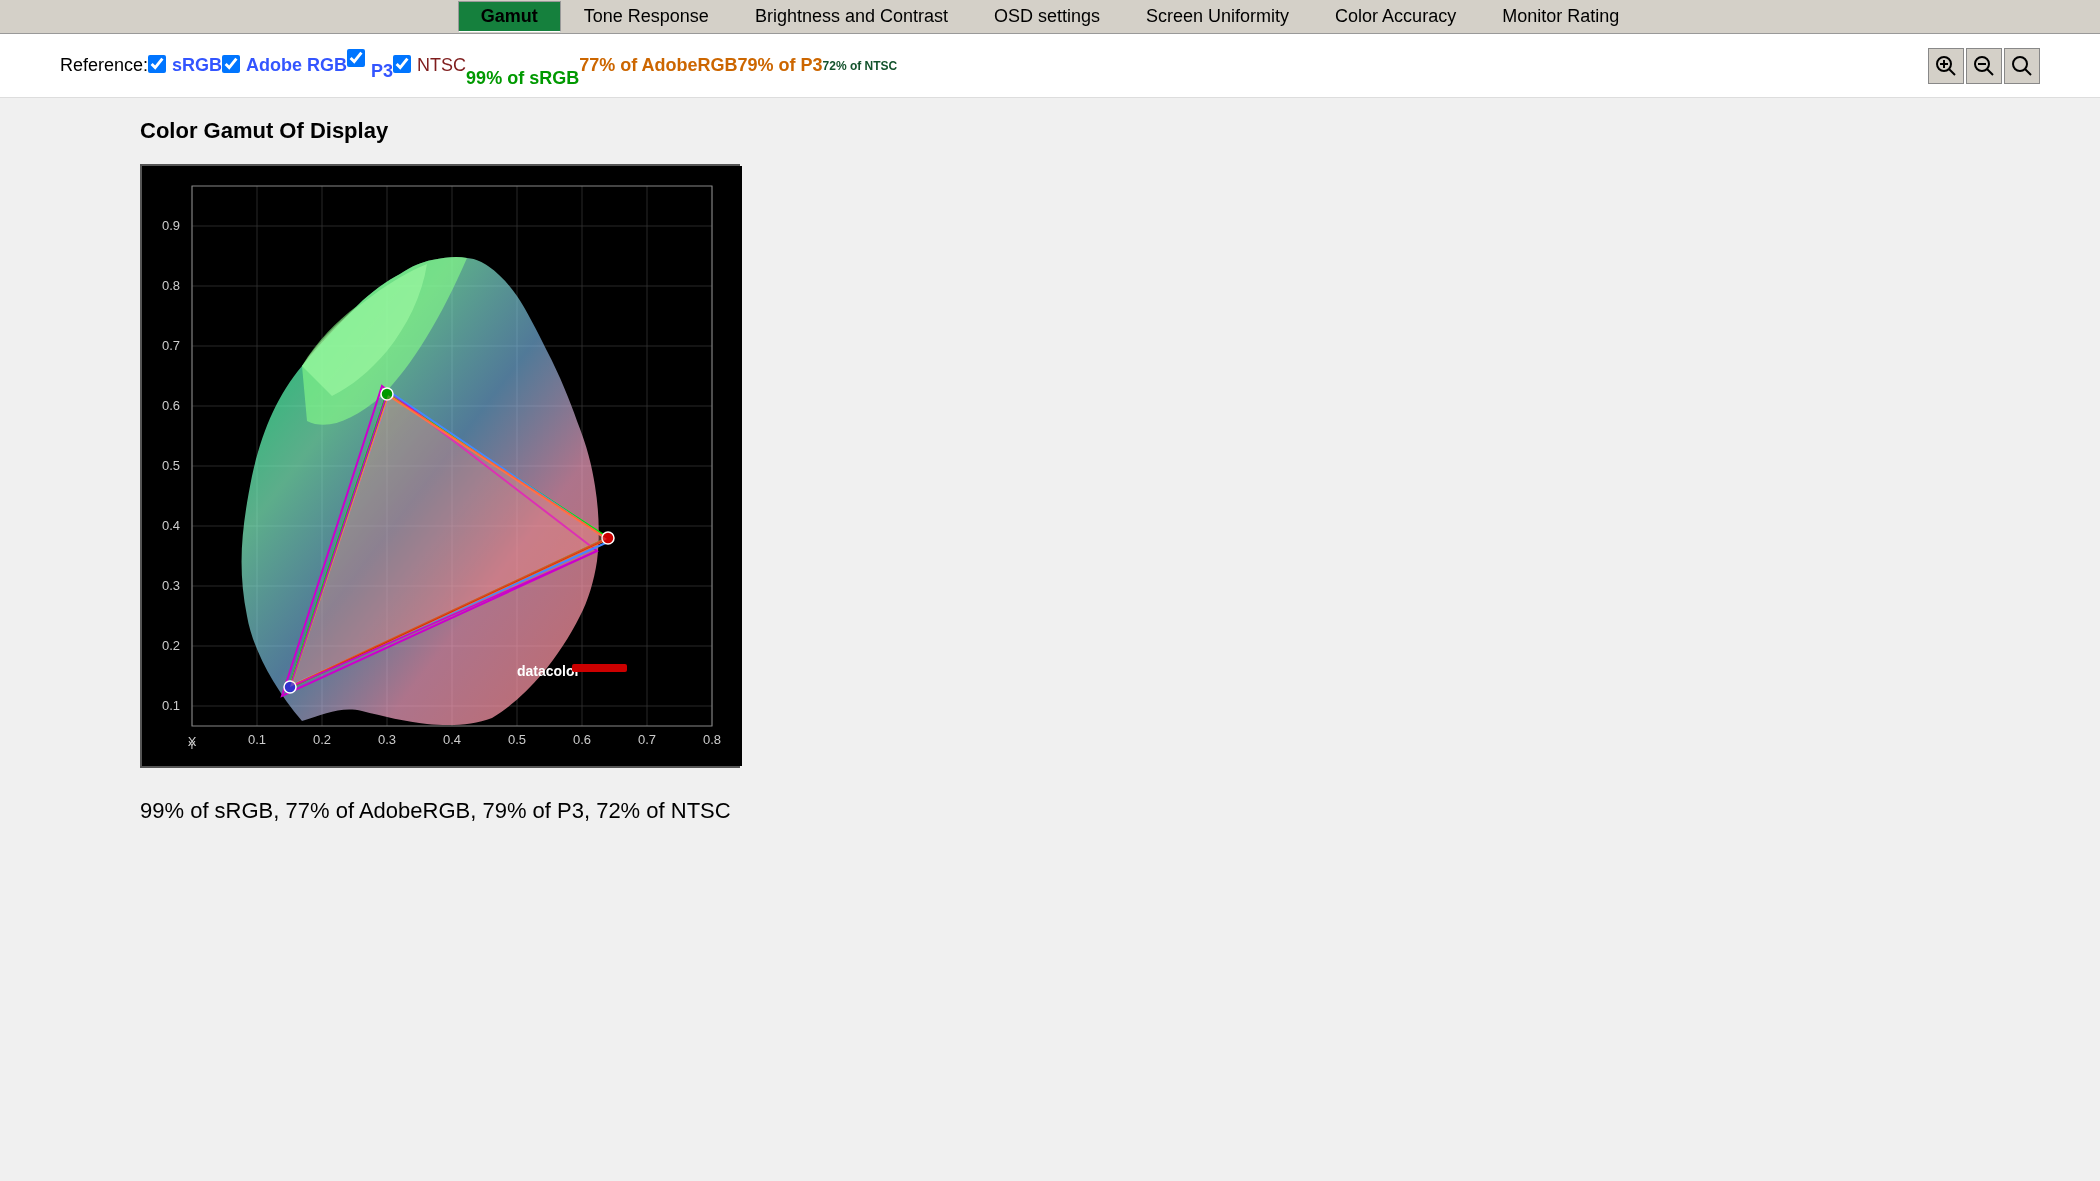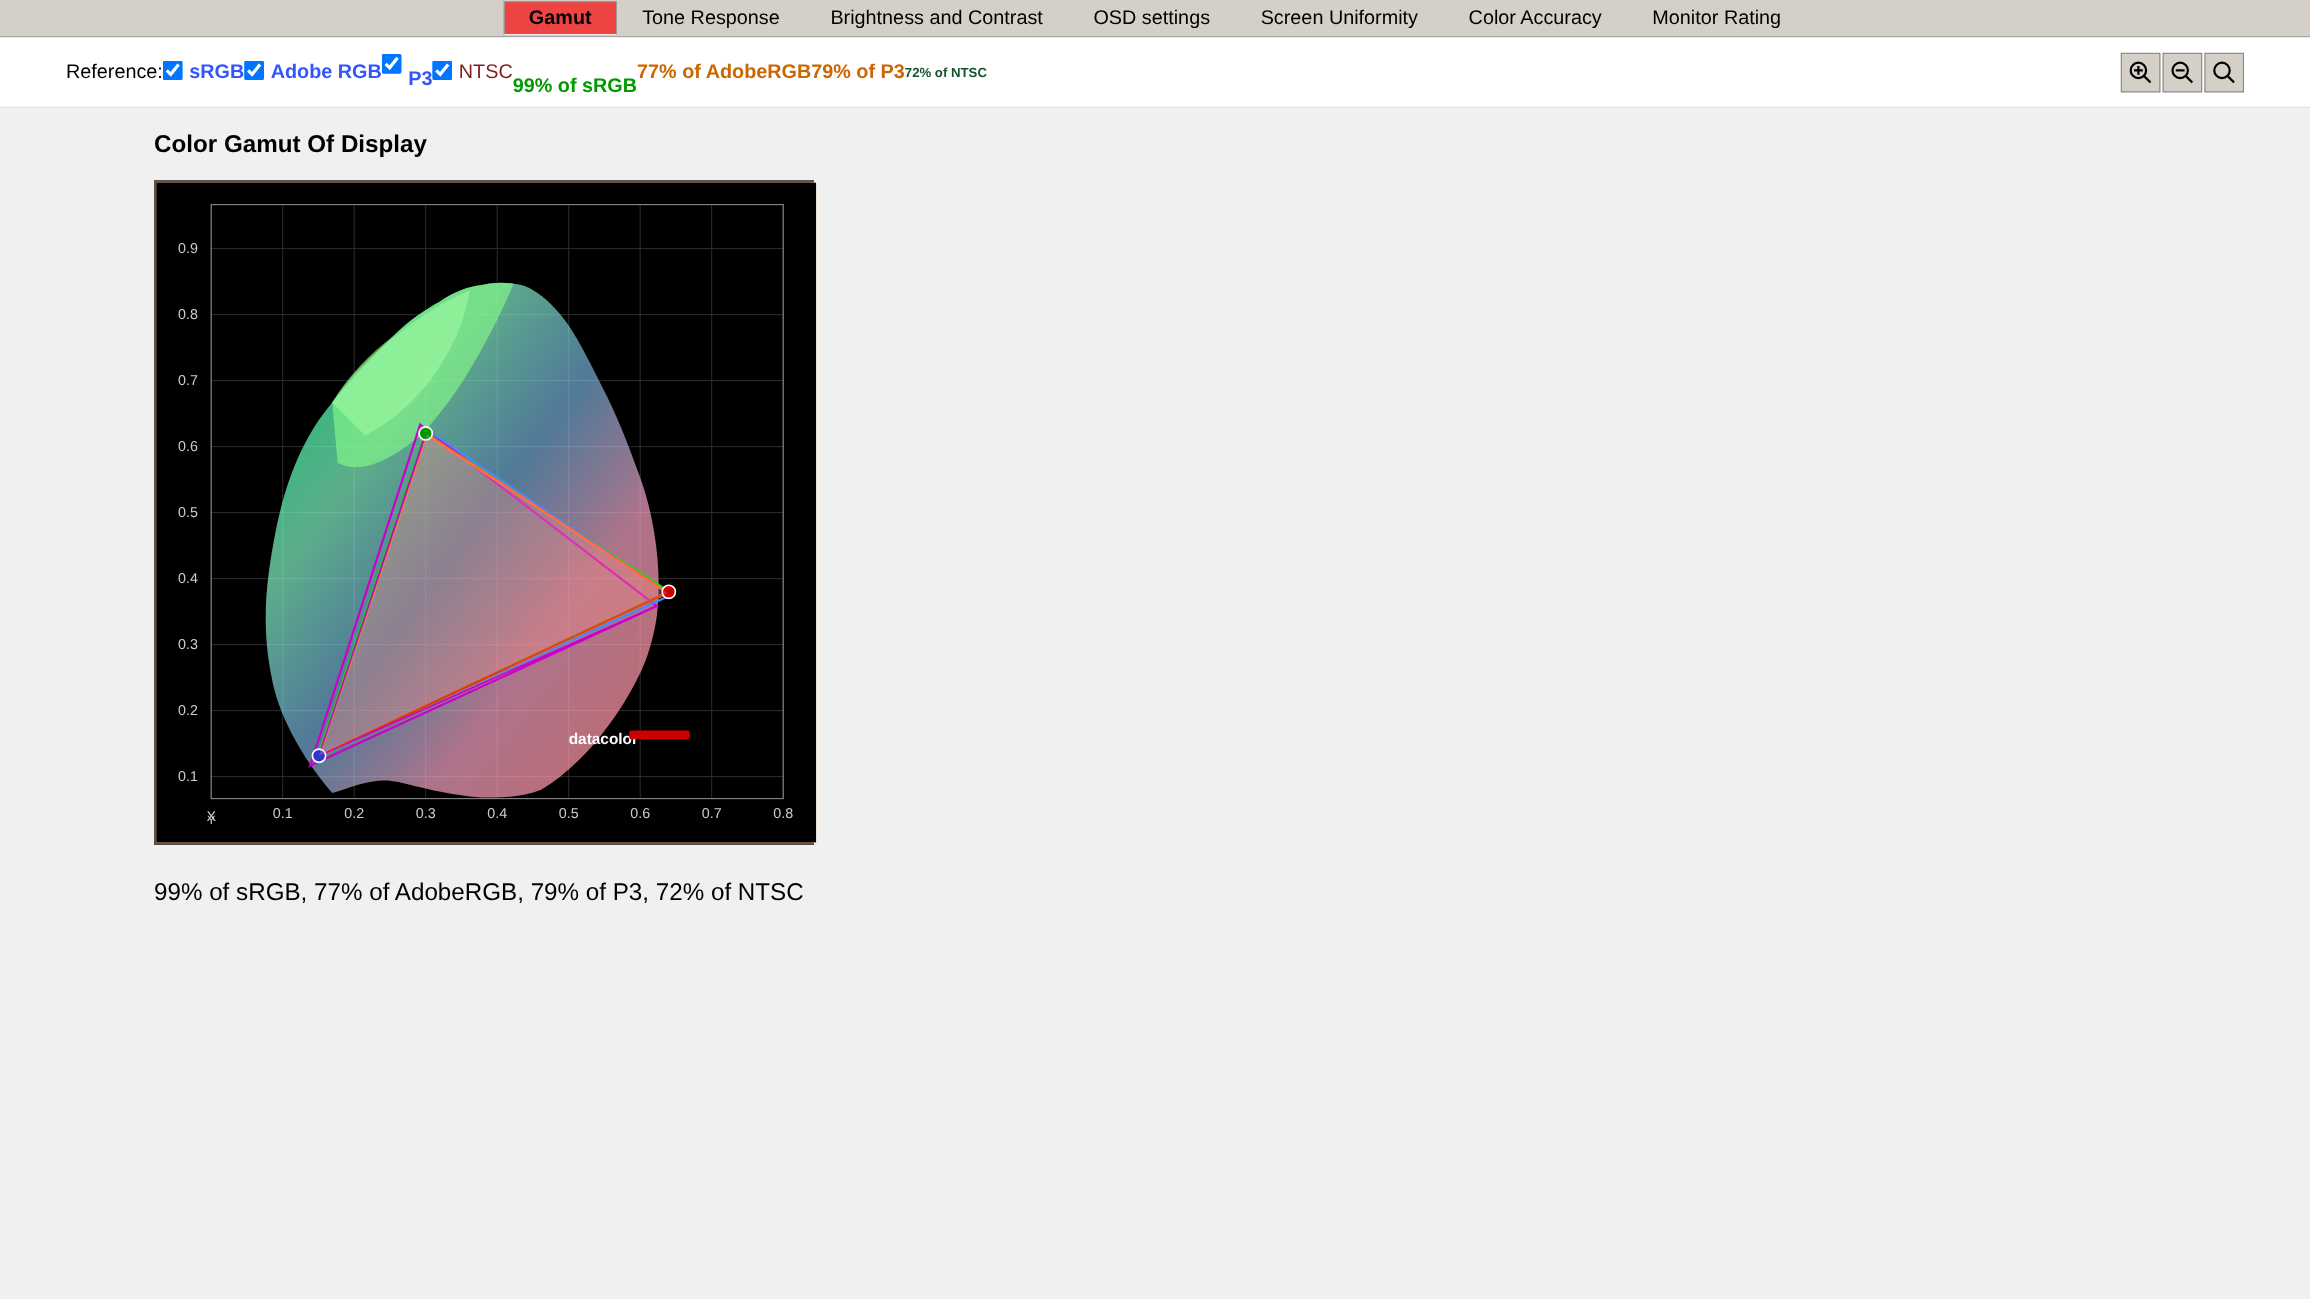--- a/index.html
+++ b/index.html
@@ -34,7 +34,7 @@
       white-space: nowrap;
     }
     .nav-item.active {
-      background: #ef4444;
+      background: #15803d;
       border: 1px solid #999;
       border-bottom: 1px solid #fff;
       font-weight: bold;

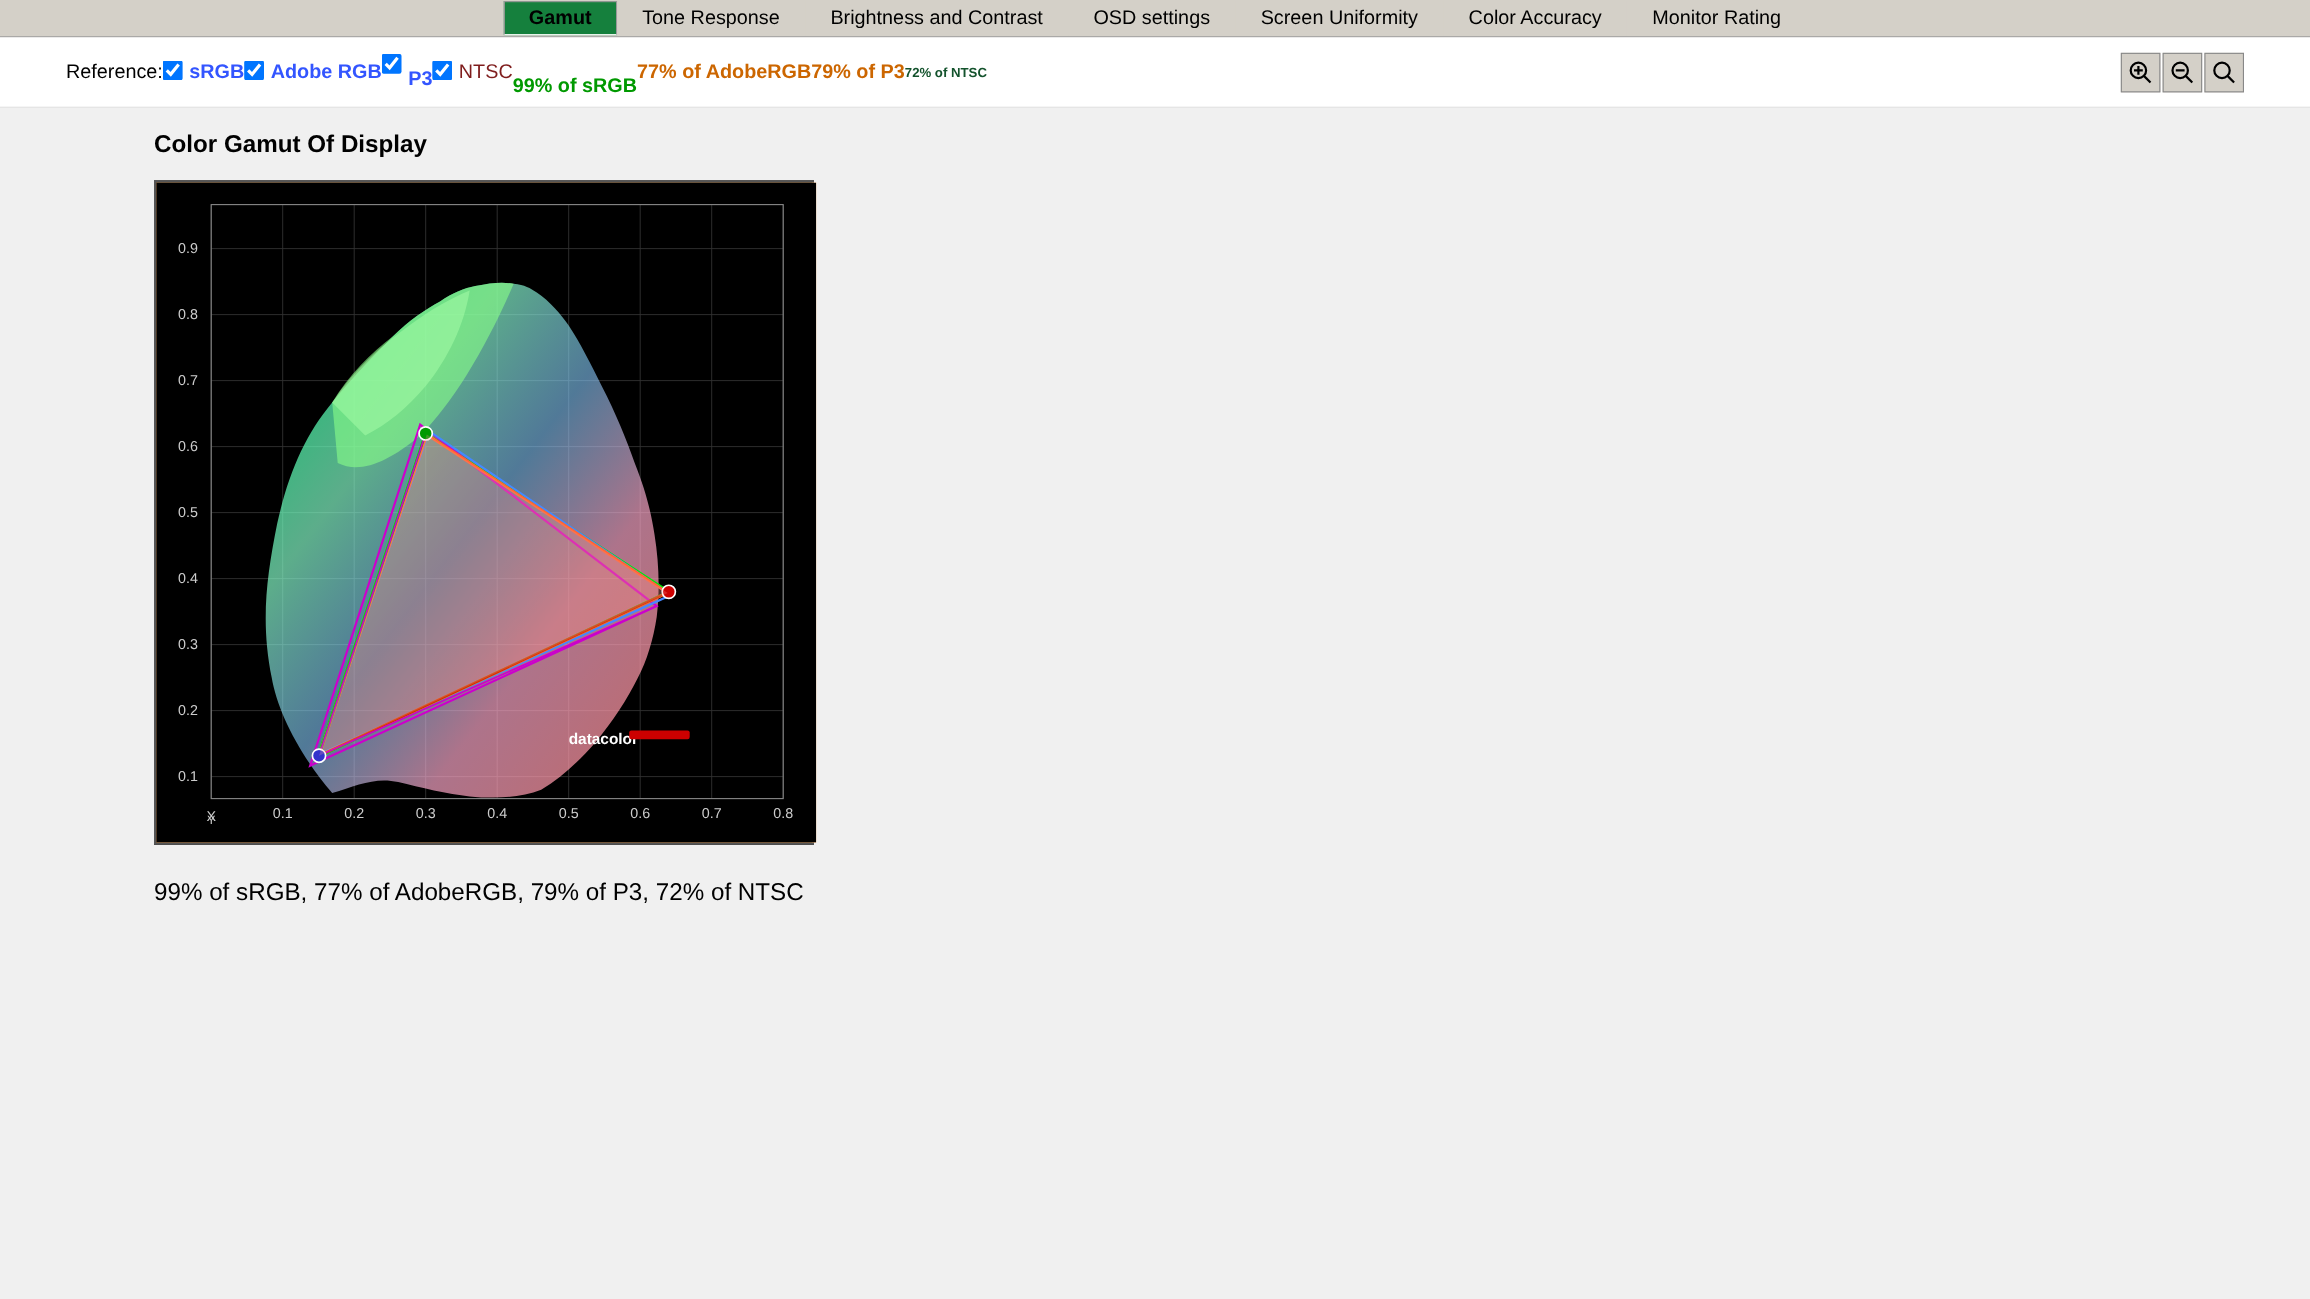--- a/index.html
+++ b/index.html
@@ -117,7 +117,7 @@
       width: 600px;
       height: 600px;
       position: relative;
-      background: #fdba74;
+      background: #14b8a6;
     }
 
     

